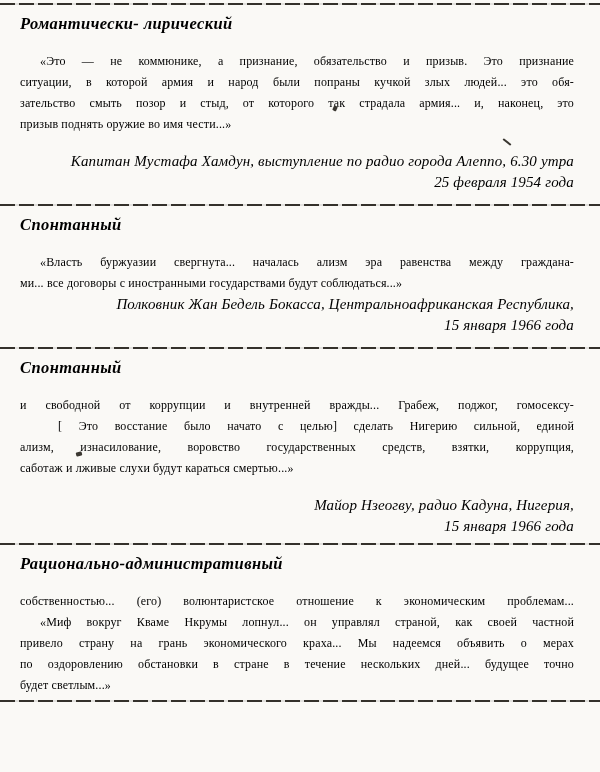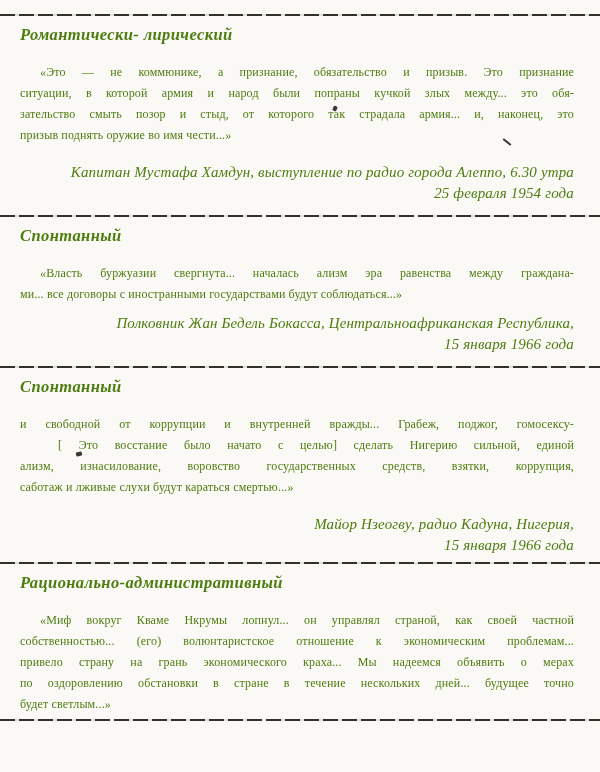--- a/index.html
+++ b/index.html
@@ -12,9 +12,9 @@
     position: relative;
     width: 600px; height: 772px;
     box-sizing: border-box;
-    padding-top: 14px;
+    padding-top: 3px;
     font-family: "Liberation Serif", "DejaVu Serif", serif;
-    color: #4d7c0f;
+    color: #000000;
   }
   .rule {
     height: 2px;

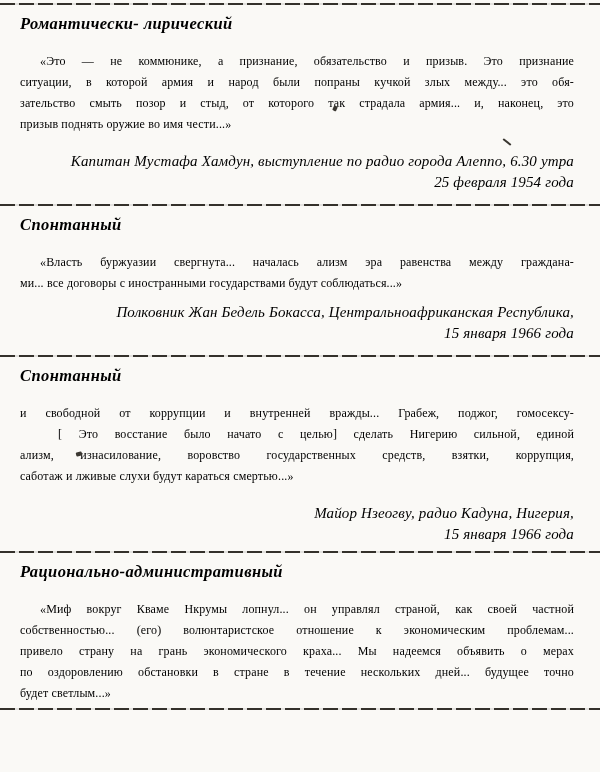--- a/index.html
+++ b/index.html
@@ -65,7 +65,7 @@
     <h2 class="heading">Романтически- лирический</h2>
     <div class="quote">
       <div class="qline first">«Это — не коммюнике, а признание, обязательство и призыв. Это признание</div>
-      <div class="qline">ситуации, в которой армия и народ были попраны кучкой злых между... это обя-</div>
+      <div class="qline">ситуации, в которой армия и народ были попраны кучкой злых людей... это обя-</div>
       <div class="qline">зательство смыть позор и стыд, от которого так страдала армия... и, наконец, это</div>
       <div class="qline last">призыв поднять оружие во имя чести...»</div>
     </div>

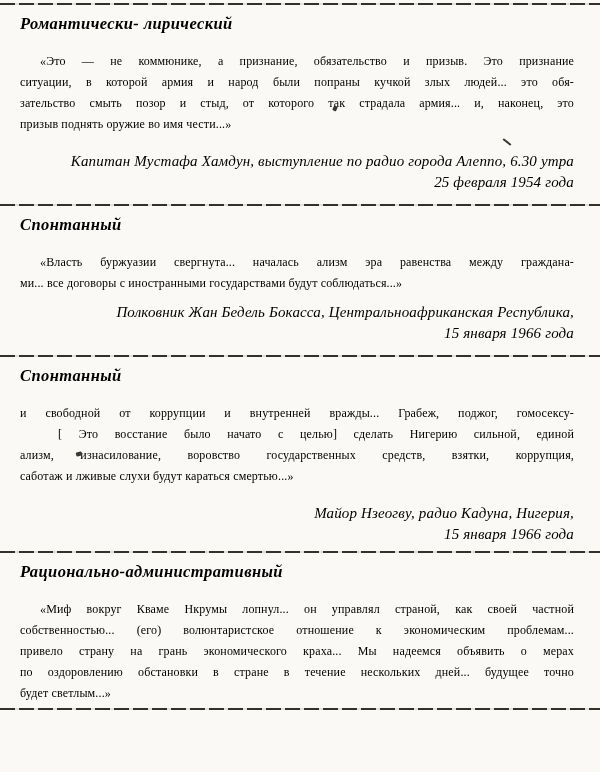--- a/index.html
+++ b/index.html
@@ -47,7 +47,7 @@
     text-align: right;
     letter-spacing: 0.15px;
   }
-  .attr.no-gap { margin-top: 8px; }
+  .attr.no-gap { margin-top: 0; }
   
   .speck { position: absolute; background: #3b3832; }
   .speck.a1 { left: 333px; top: 106px; width: 4px; height: 5px; transform: rotate(25deg); border-radius: 1px; }

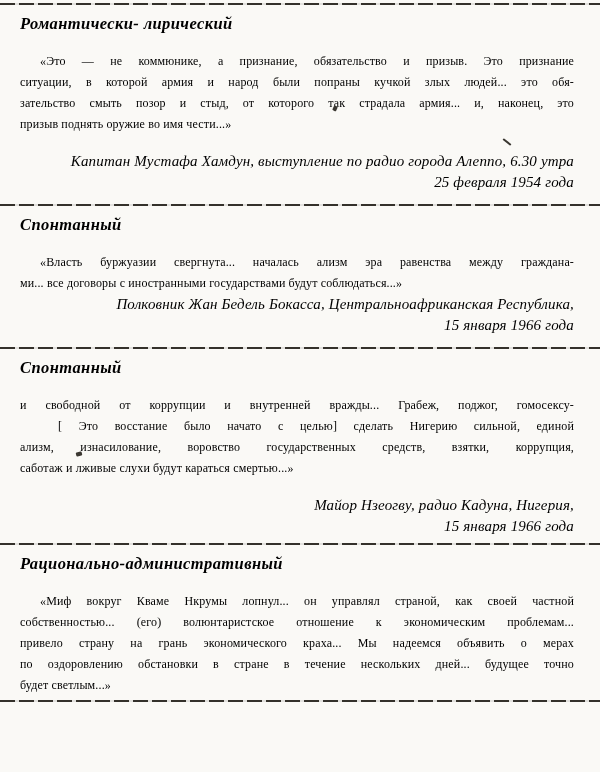--- a/index.html
+++ b/index.html
@@ -110,8 +110,8 @@
   <section class="sec s4">
     <h2 class="heading">Рационально-административный</h2>
     <div class="quote">
+      <div class="qline">собственностью... (его) волюнтаристское отношение к экономическим проблемам...</div>
       <div class="qline first">«Миф вокруг Кваме Нкрумы лопнул... он управлял страной, как своей частной</div>
-      <div class="qline">собственностью... (его) волюнтаристское отношение к экономическим проблемам...</div>
       <div class="qline">привело страну на грань экономического краха... Мы надеемся объявить о мерах</div>
       <div class="qline">по оздоровлению обстановки в стране в течение нескольких дней... будущее точно</div>
       <div class="qline last">будет светлым...»</div>

